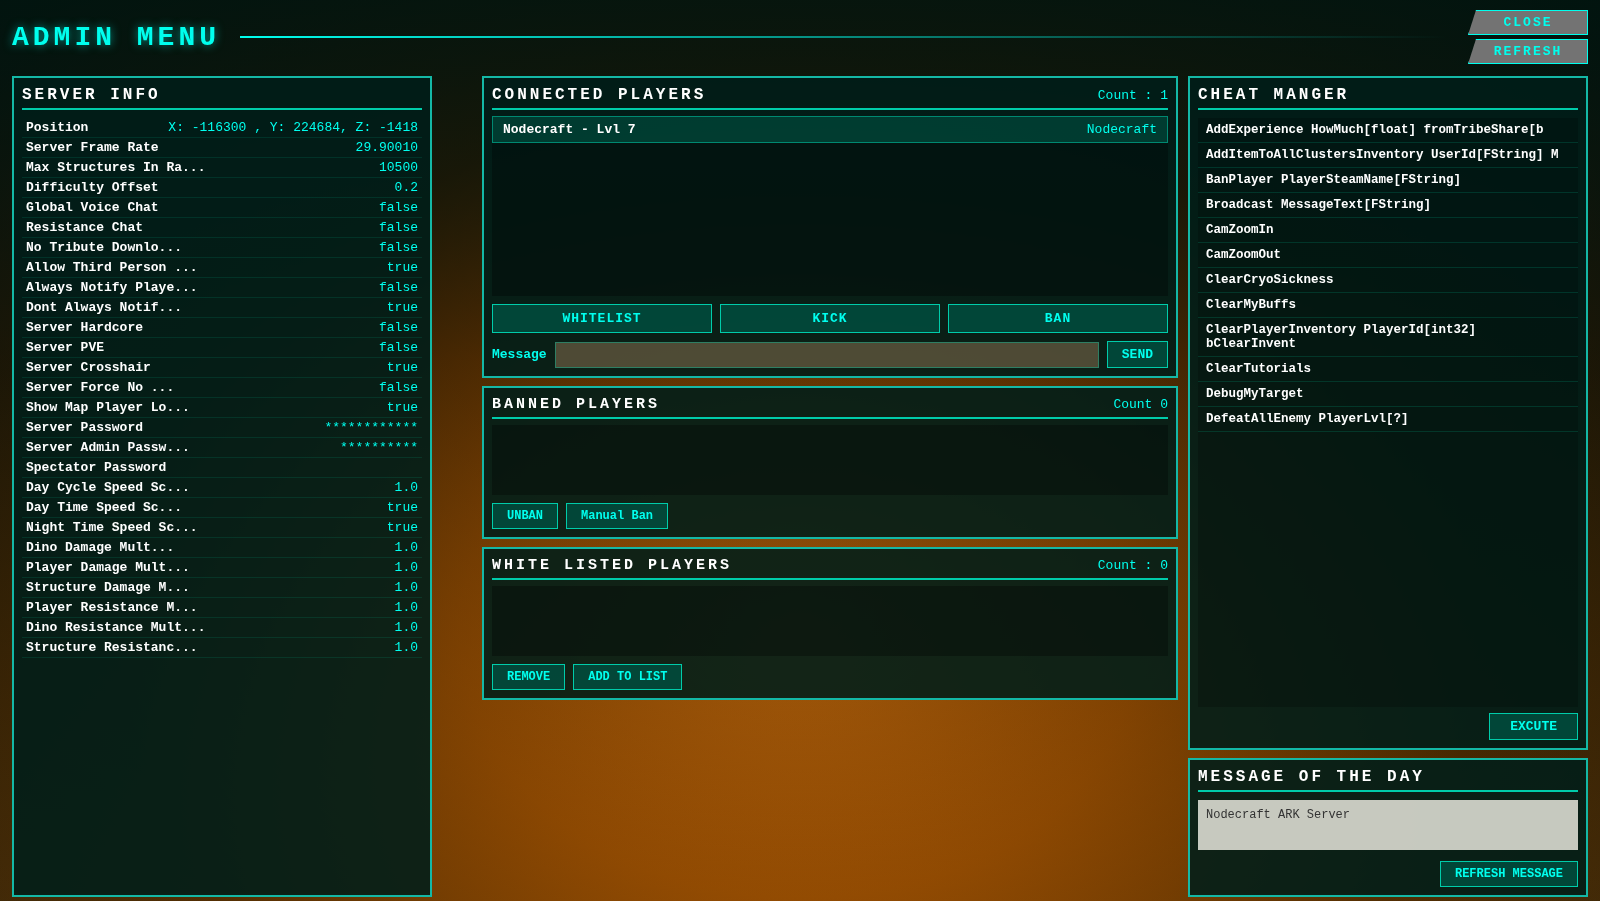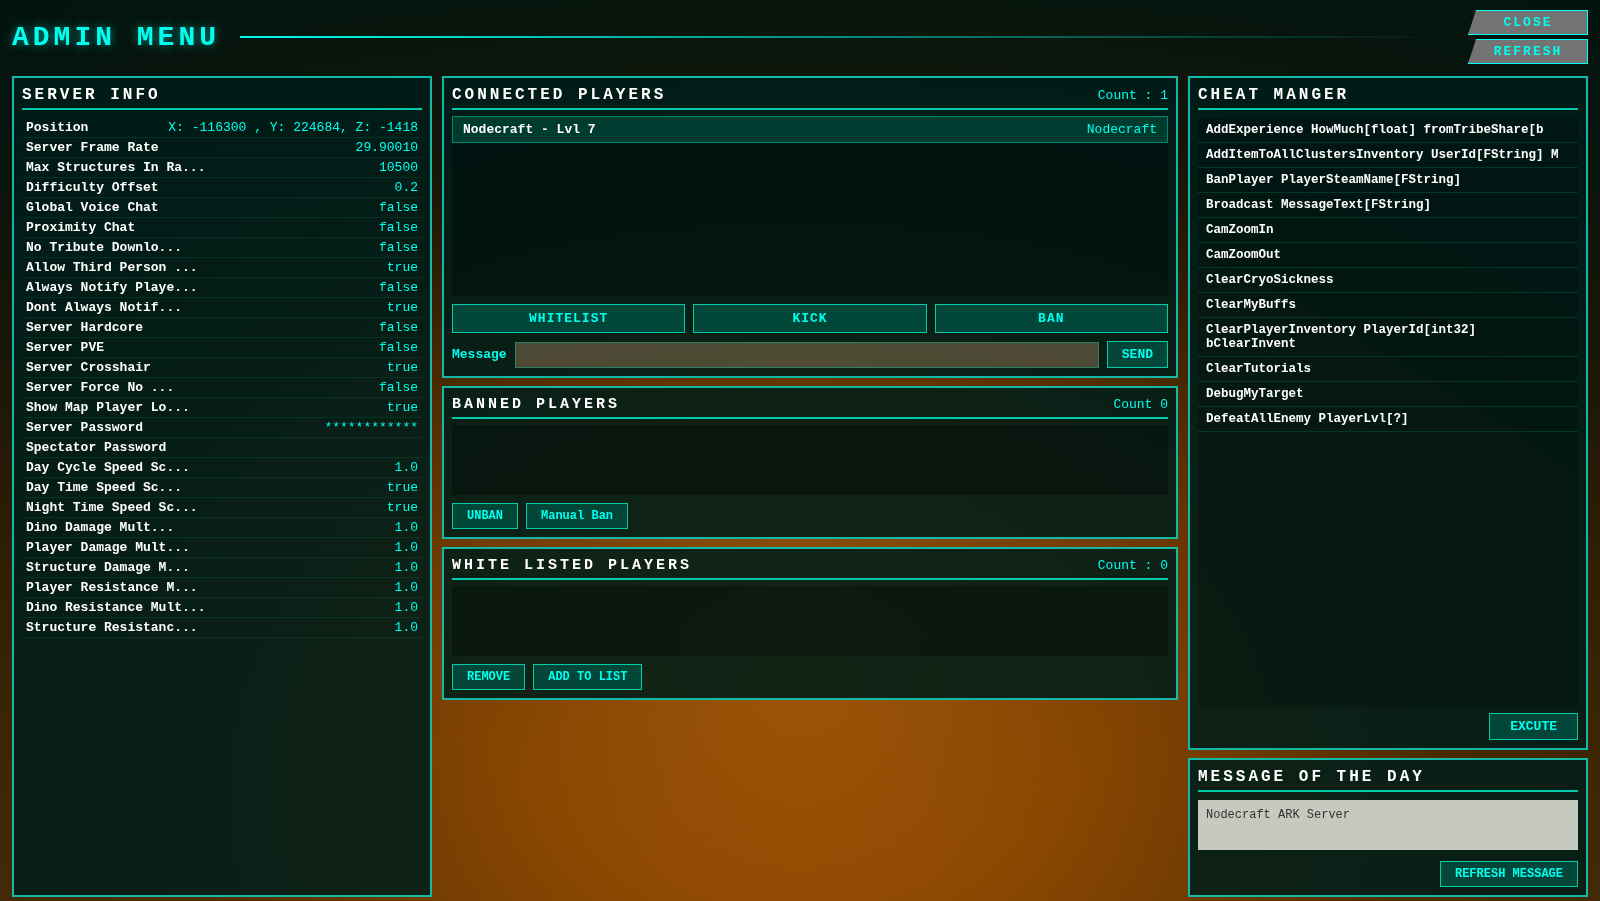--- a/index.html
+++ b/index.html
@@ -135,6 +135,7 @@
       display: flex;
       flex-direction: column;
       gap: 8px;
+      margin-left: 40px;
     }
 
     

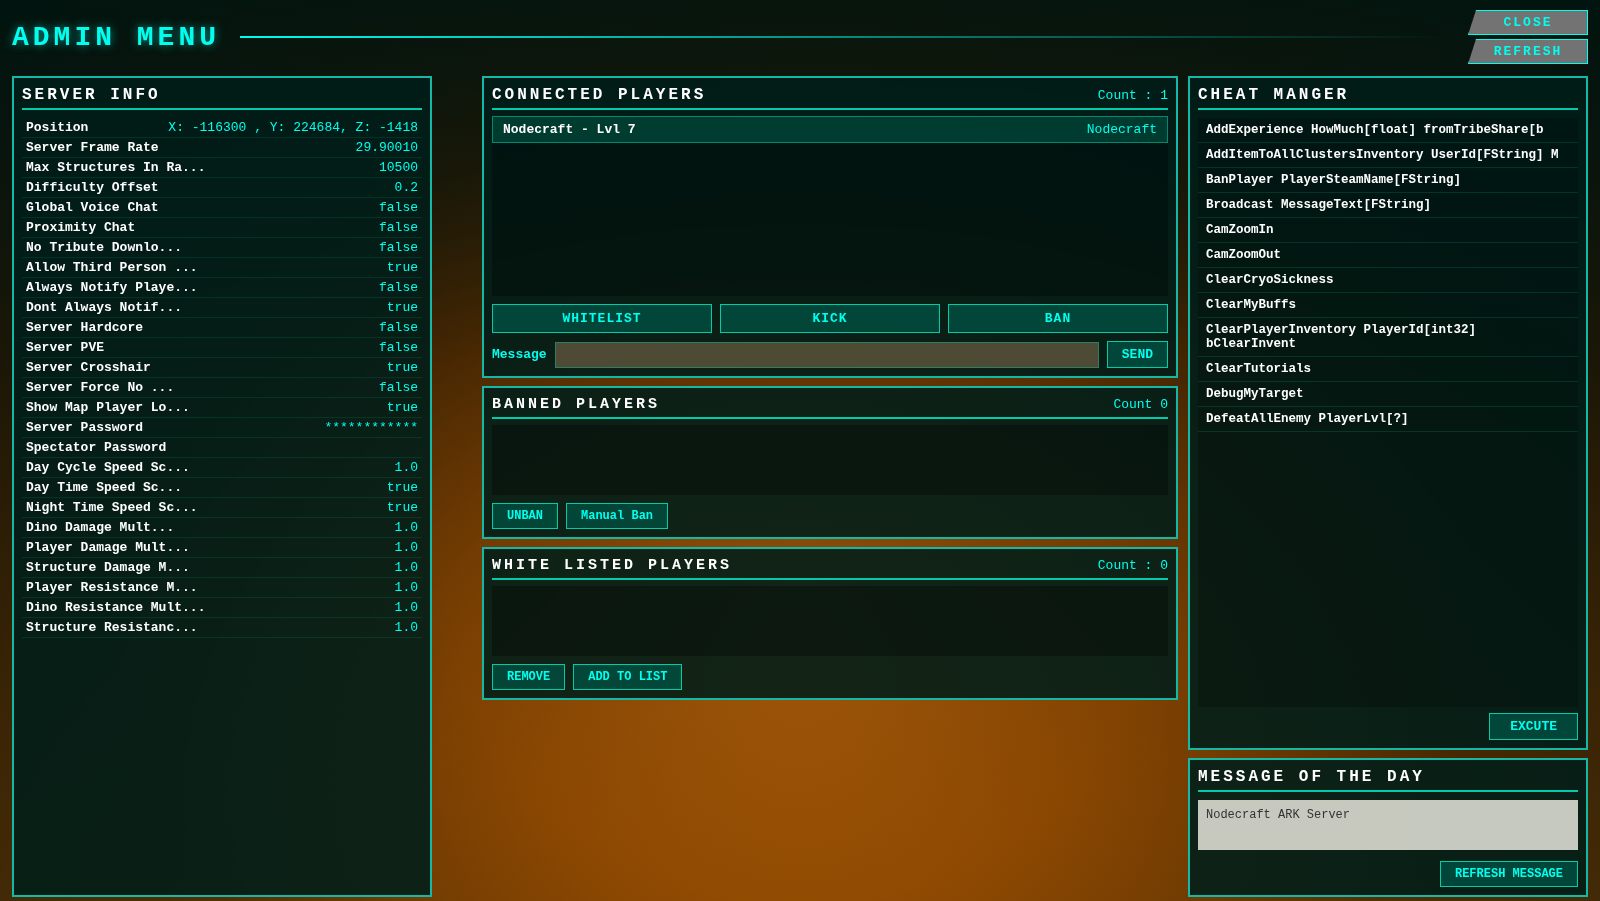--- a/index.html
+++ b/index.html
@@ -379,7 +379,7 @@
             <span class="info-value">false</span>
           </div>
           <div class="info-row">
-            <span class="info-label">Proximity Chat</span>
+            <span class="info-label">Resistance Chat</span>
             <span class="info-value">false</span>
           </div>
           <div class="info-row">

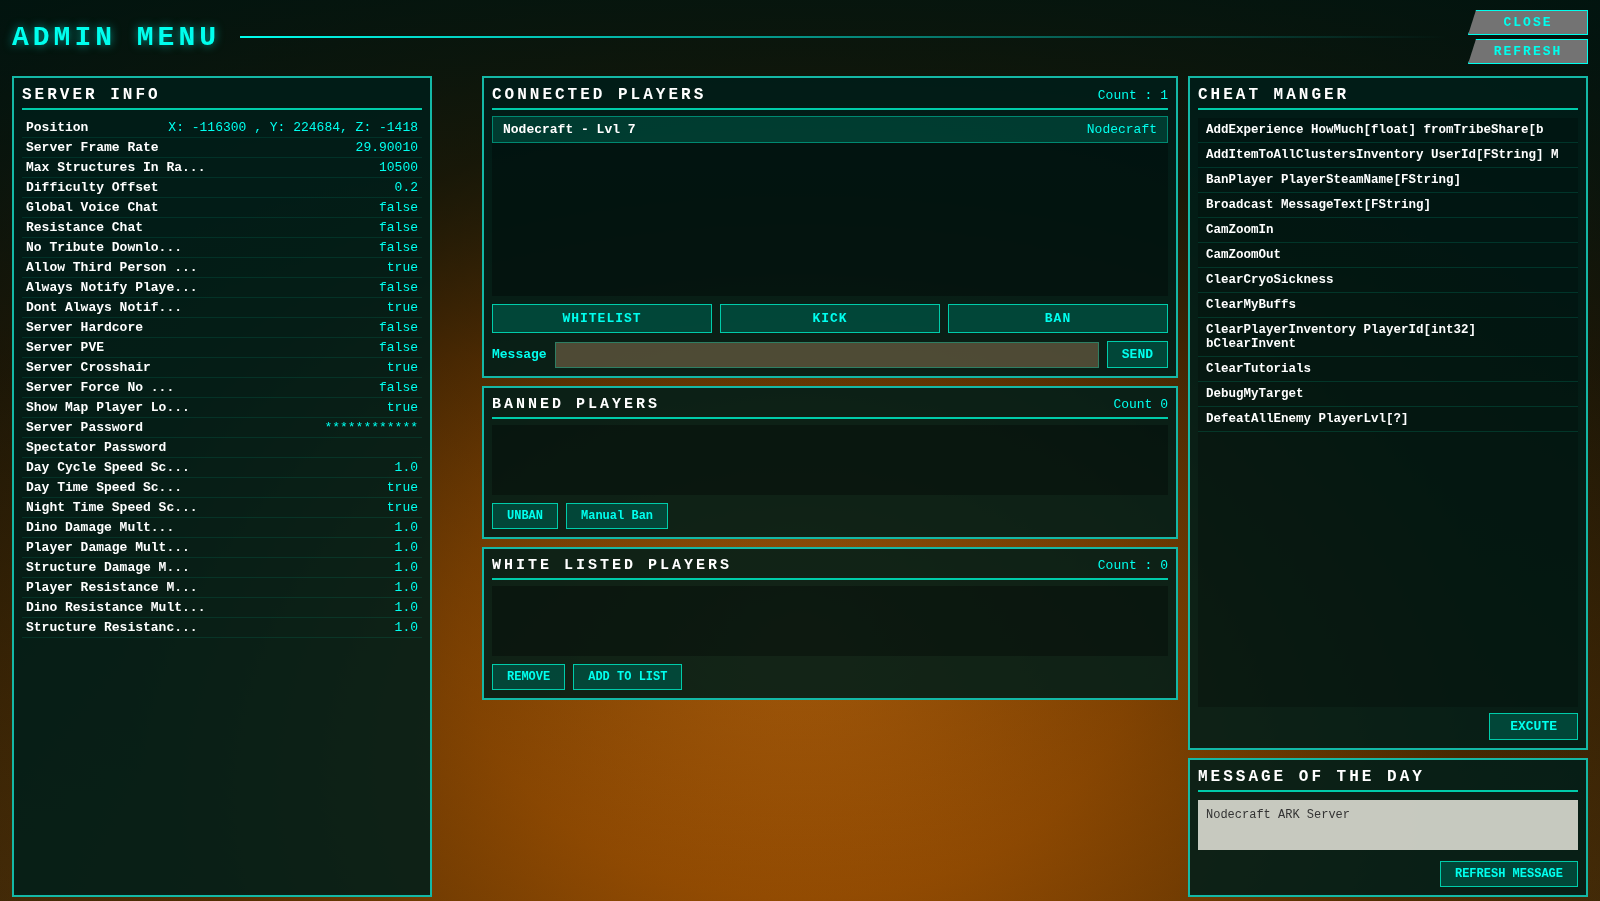--- a/index.html
+++ b/index.html
@@ -421,6 +421,10 @@
           <div class="info-row">
             <span class="info-label">Server Password</span>
             <span class="info-value">************</span>
+          </div>
+          <div class="info-row">
+            <span class="info-label">Server Admin Passw...</span>
+            <span class="info-value">**********</span>
           </div>
           <div class="info-row">
             <span class="info-label">Spectator Password</span>

